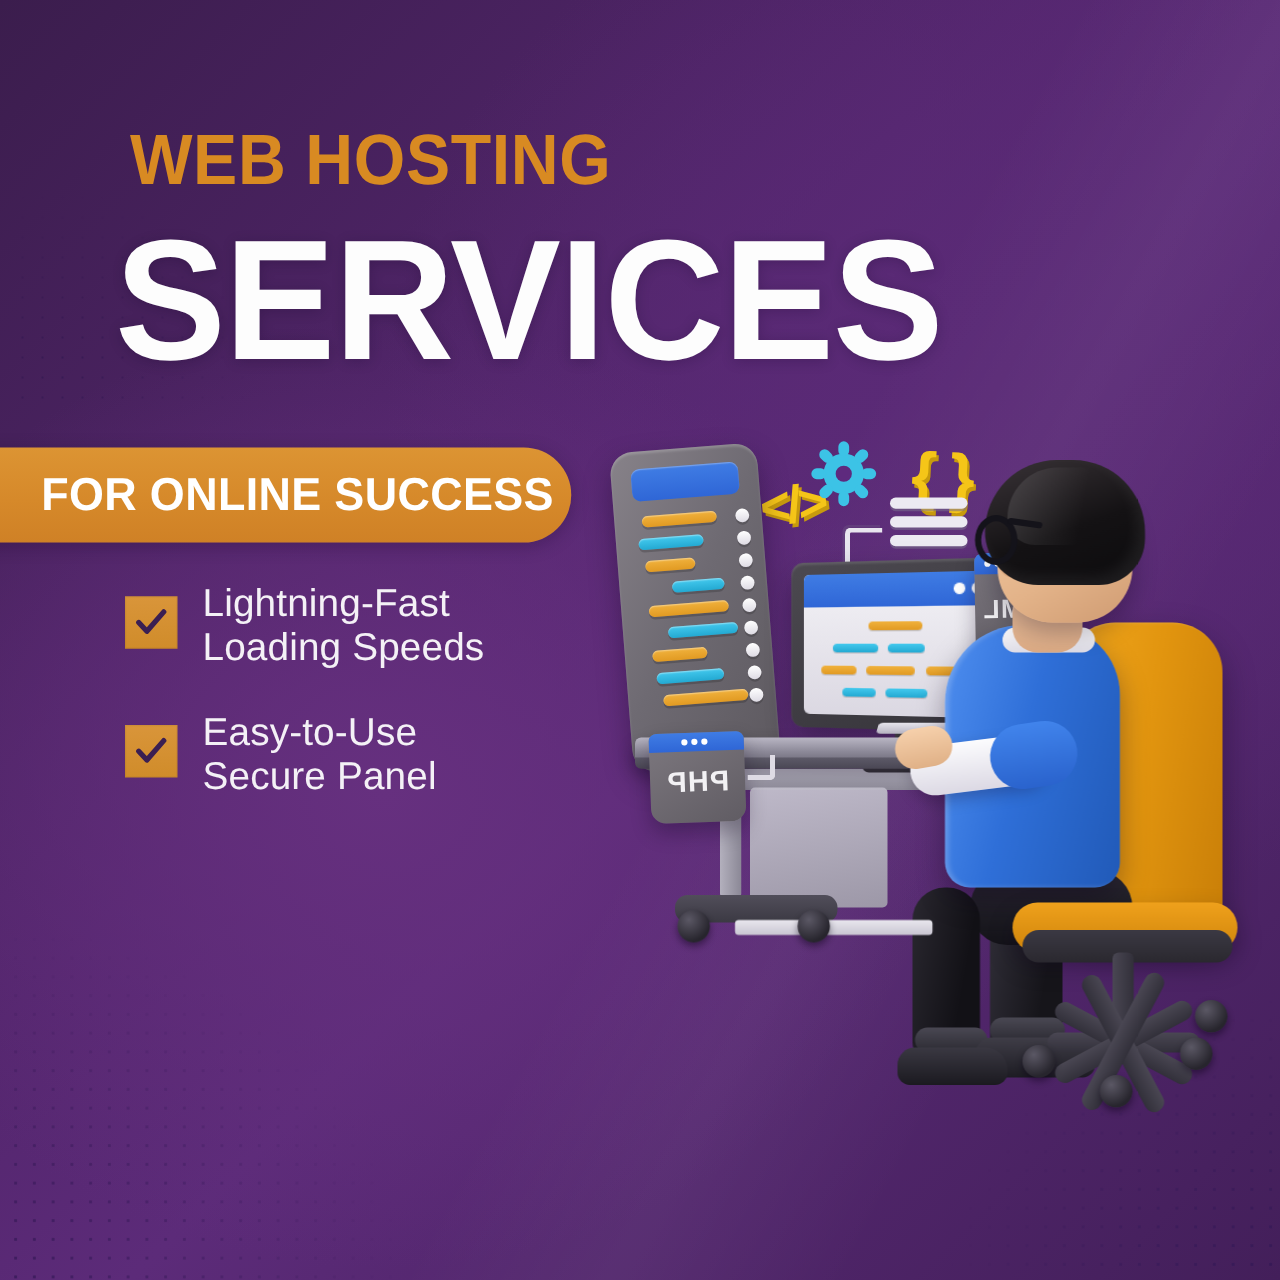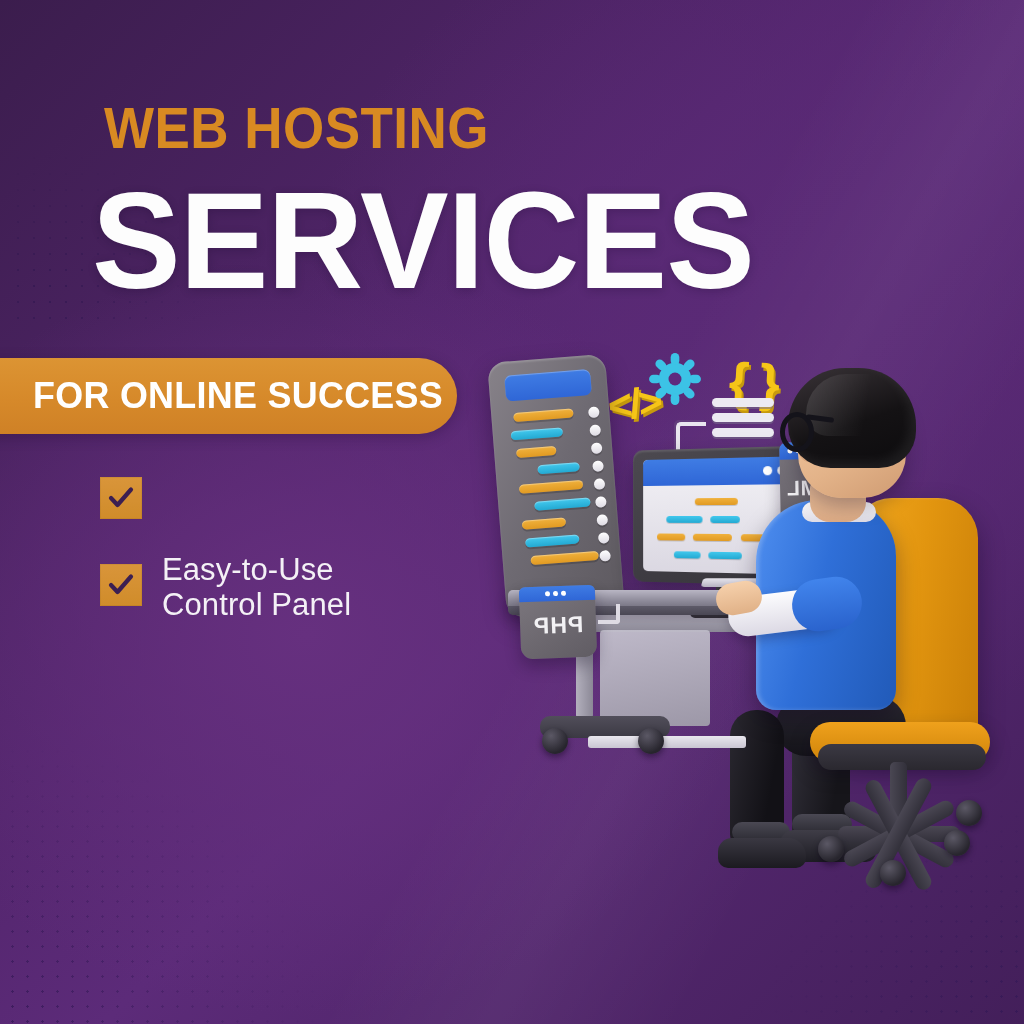--- a/index.html
+++ b/index.html
@@ -312,6 +312,8 @@
           <path d="M4 14 L10.5 21 L24 5.5" fill="none" stroke="#3b1f52" stroke-width="4.2" stroke-linecap="round" stroke-linejoin="round"></path>
         </svg>
       </span>
+      <span class="feature-text">Lightning-Fast
+Loading Speeds</span>
     </div>
 
     <div class="feature">

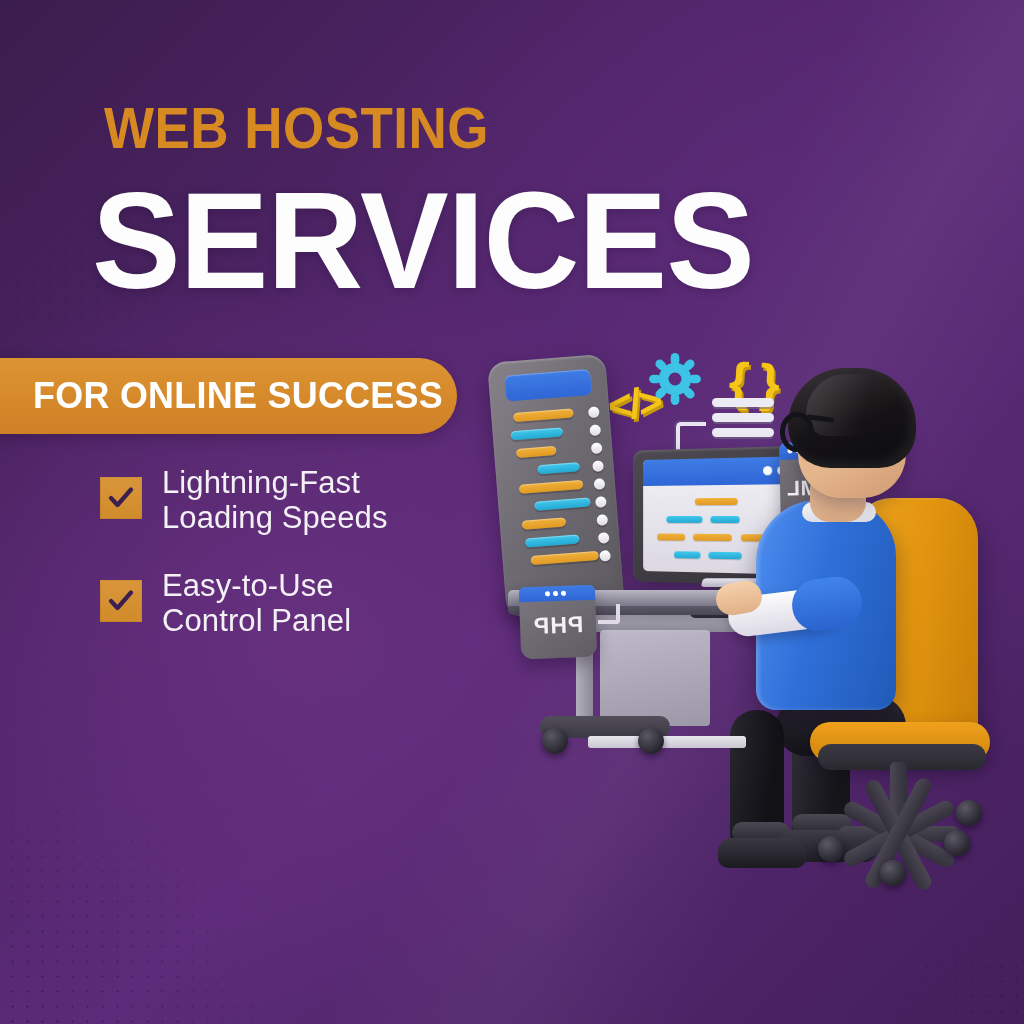--- a/index.html
+++ b/index.html
@@ -323,7 +323,7 @@
         </svg>
       </span>
       <span class="feature-text">Easy-to-Use
-Control Panel</span>
+Secure Panel</span>
     </div>
 
   </div>

